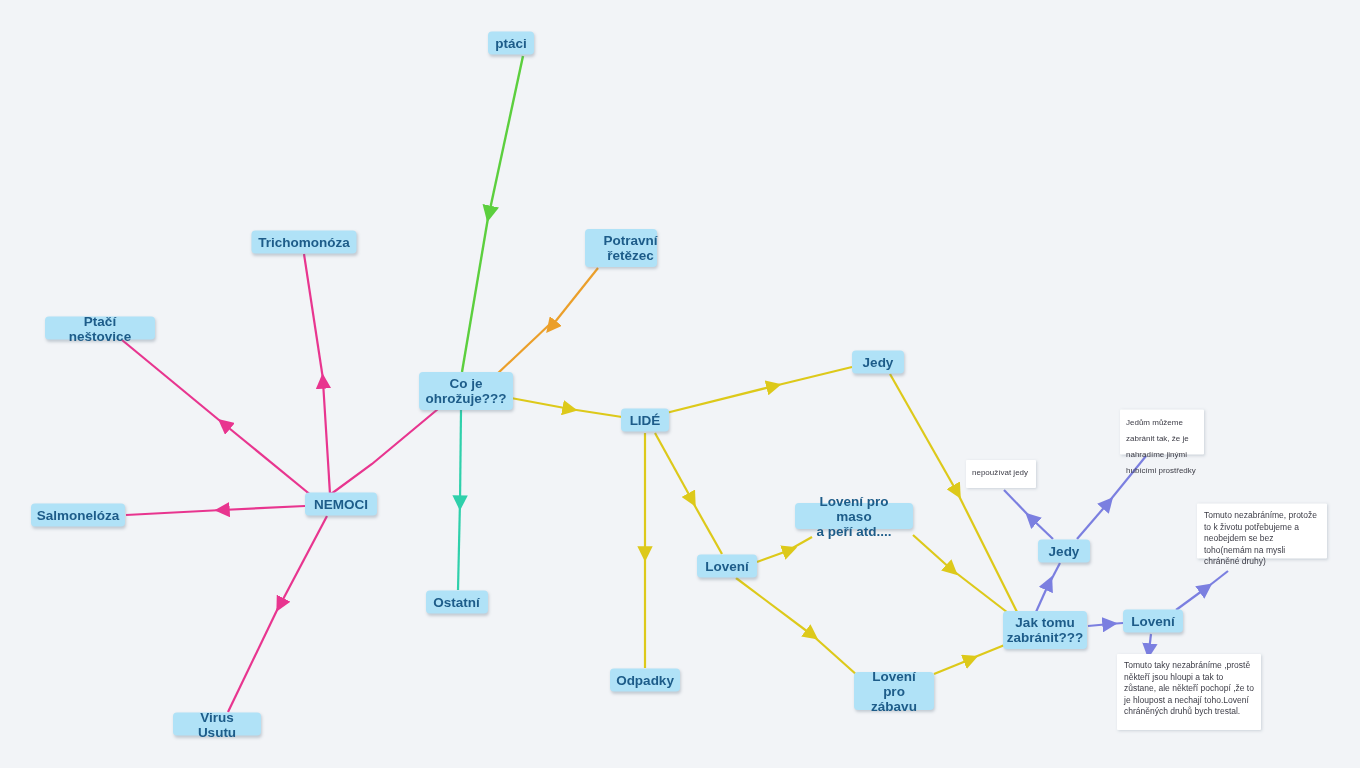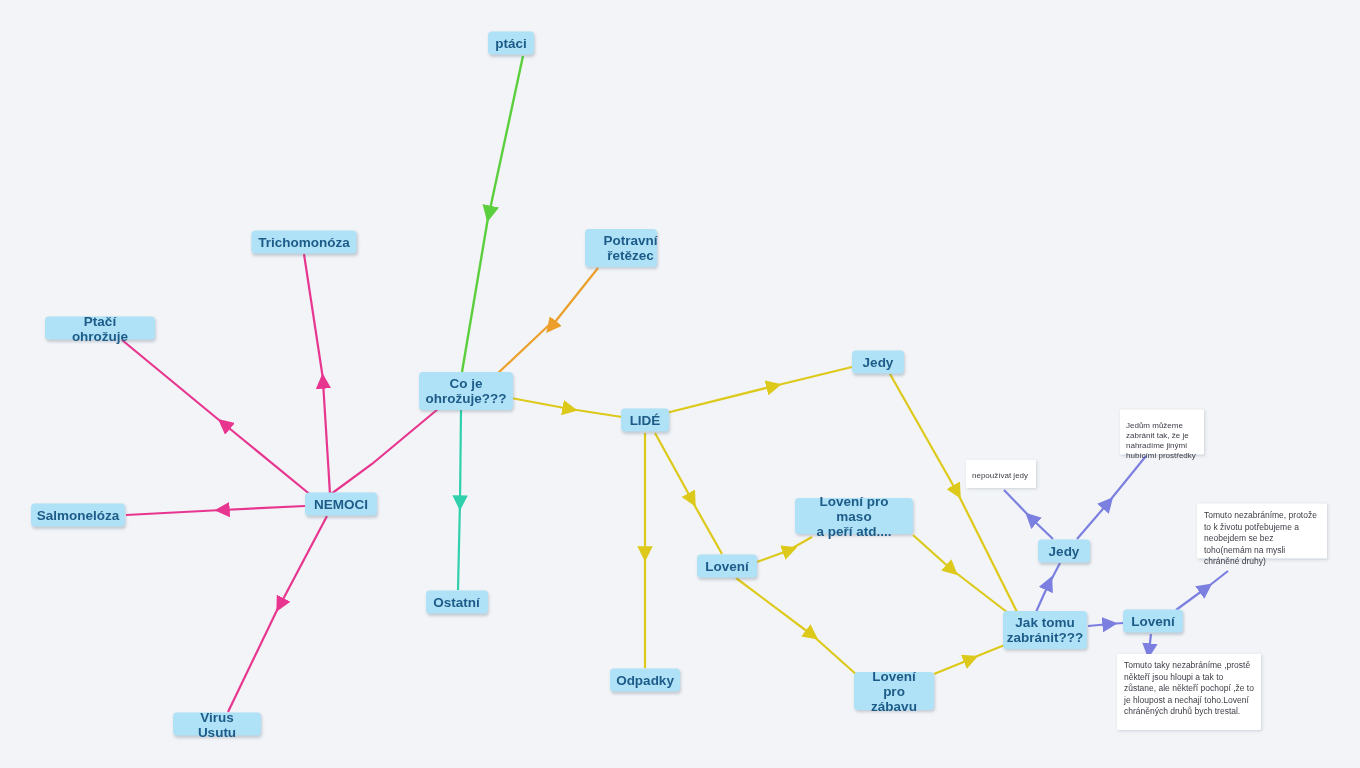--- a/index.html
+++ b/index.html
@@ -214,7 +214,7 @@
   <div class="node" style="left:304px; top:242px; width:105px; height:23px;">Trichomonóza</div>
   <div class="node" style="left:621px; top:248px; width:72px;  height:38px;padding-left:28px;">Potravní
 řetězec</div>
-  <div class="node" style="left:100px; top:328px; width:110px; height:23px;">Ptačí ohrožuje</div>
+  <div class="node" style="left:100px; top:328px; width:110px; height:23px;">Ptačí neštovice</div>
   <div class="node" style="left:878px; top:362px; width:52px;  height:23px;">Jedy</div>
   <div class="node" style="left:466px; top:391px; width:94px;  height:38px;">Co je
 ohrožuje???</div>

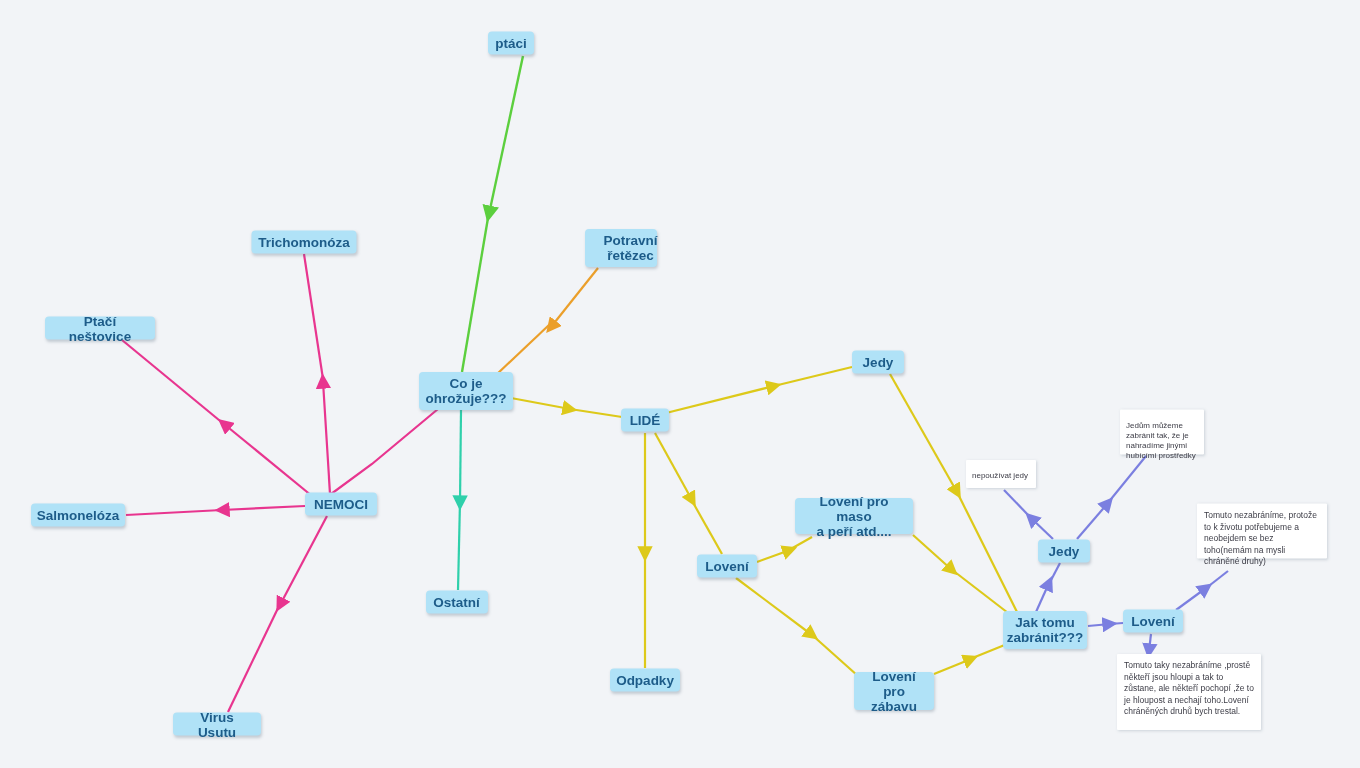--- a/index.html
+++ b/index.html
@@ -65,8 +65,8 @@
   }
   .note.tiny {
     font-size: 8px;
-    line-height: 10px;
-    padding: 11px 6px;
+    line-height: 16px;
+    padding: 5px 6px;
   }
 </style>
 </head>

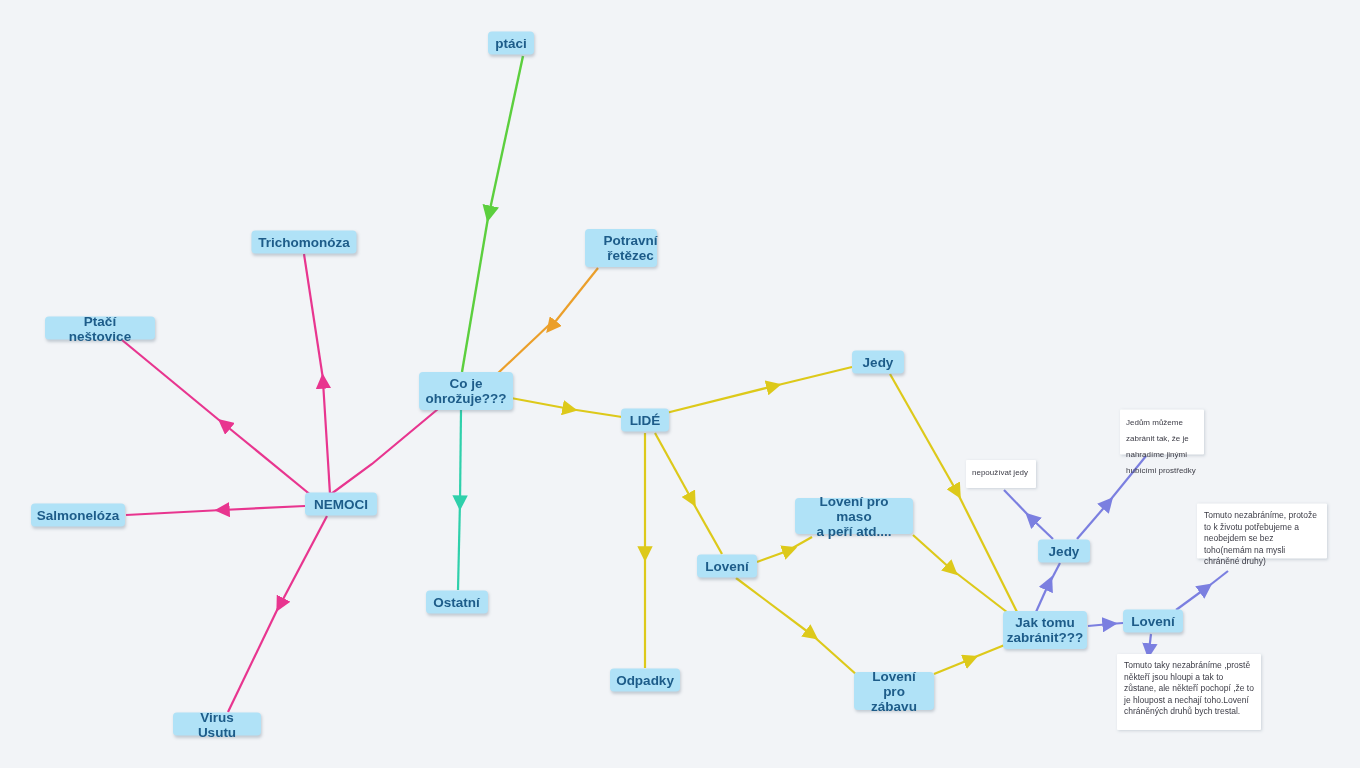--- a/index.html
+++ b/index.html
@@ -221,7 +221,7 @@
   <div class="node" style="left:645px; top:420px; width:48px;  height:23px;">LIDÉ</div>
   <div class="node" style="left:341px; top:504px; width:72px;  height:23px;">NEMOCI</div>
   <div class="node" style="left:78px;  top:515px; width:94px;  height:23px;">Salmonelóza</div>
-  <div class="node" style="left:854px; top:516px; width:118px; height:36px;">Lovení pro maso
+  <div class="node" style="left:854px; top:516px; width:118px; height:26px;">Lovení pro maso
 a peří atd....</div>
   <div class="node" style="left:1064px;top:551px; width:52px;  height:23px;">Jedy</div>
   <div class="node" style="left:727px; top:566px; width:60px;  height:23px;">Lovení</div>

